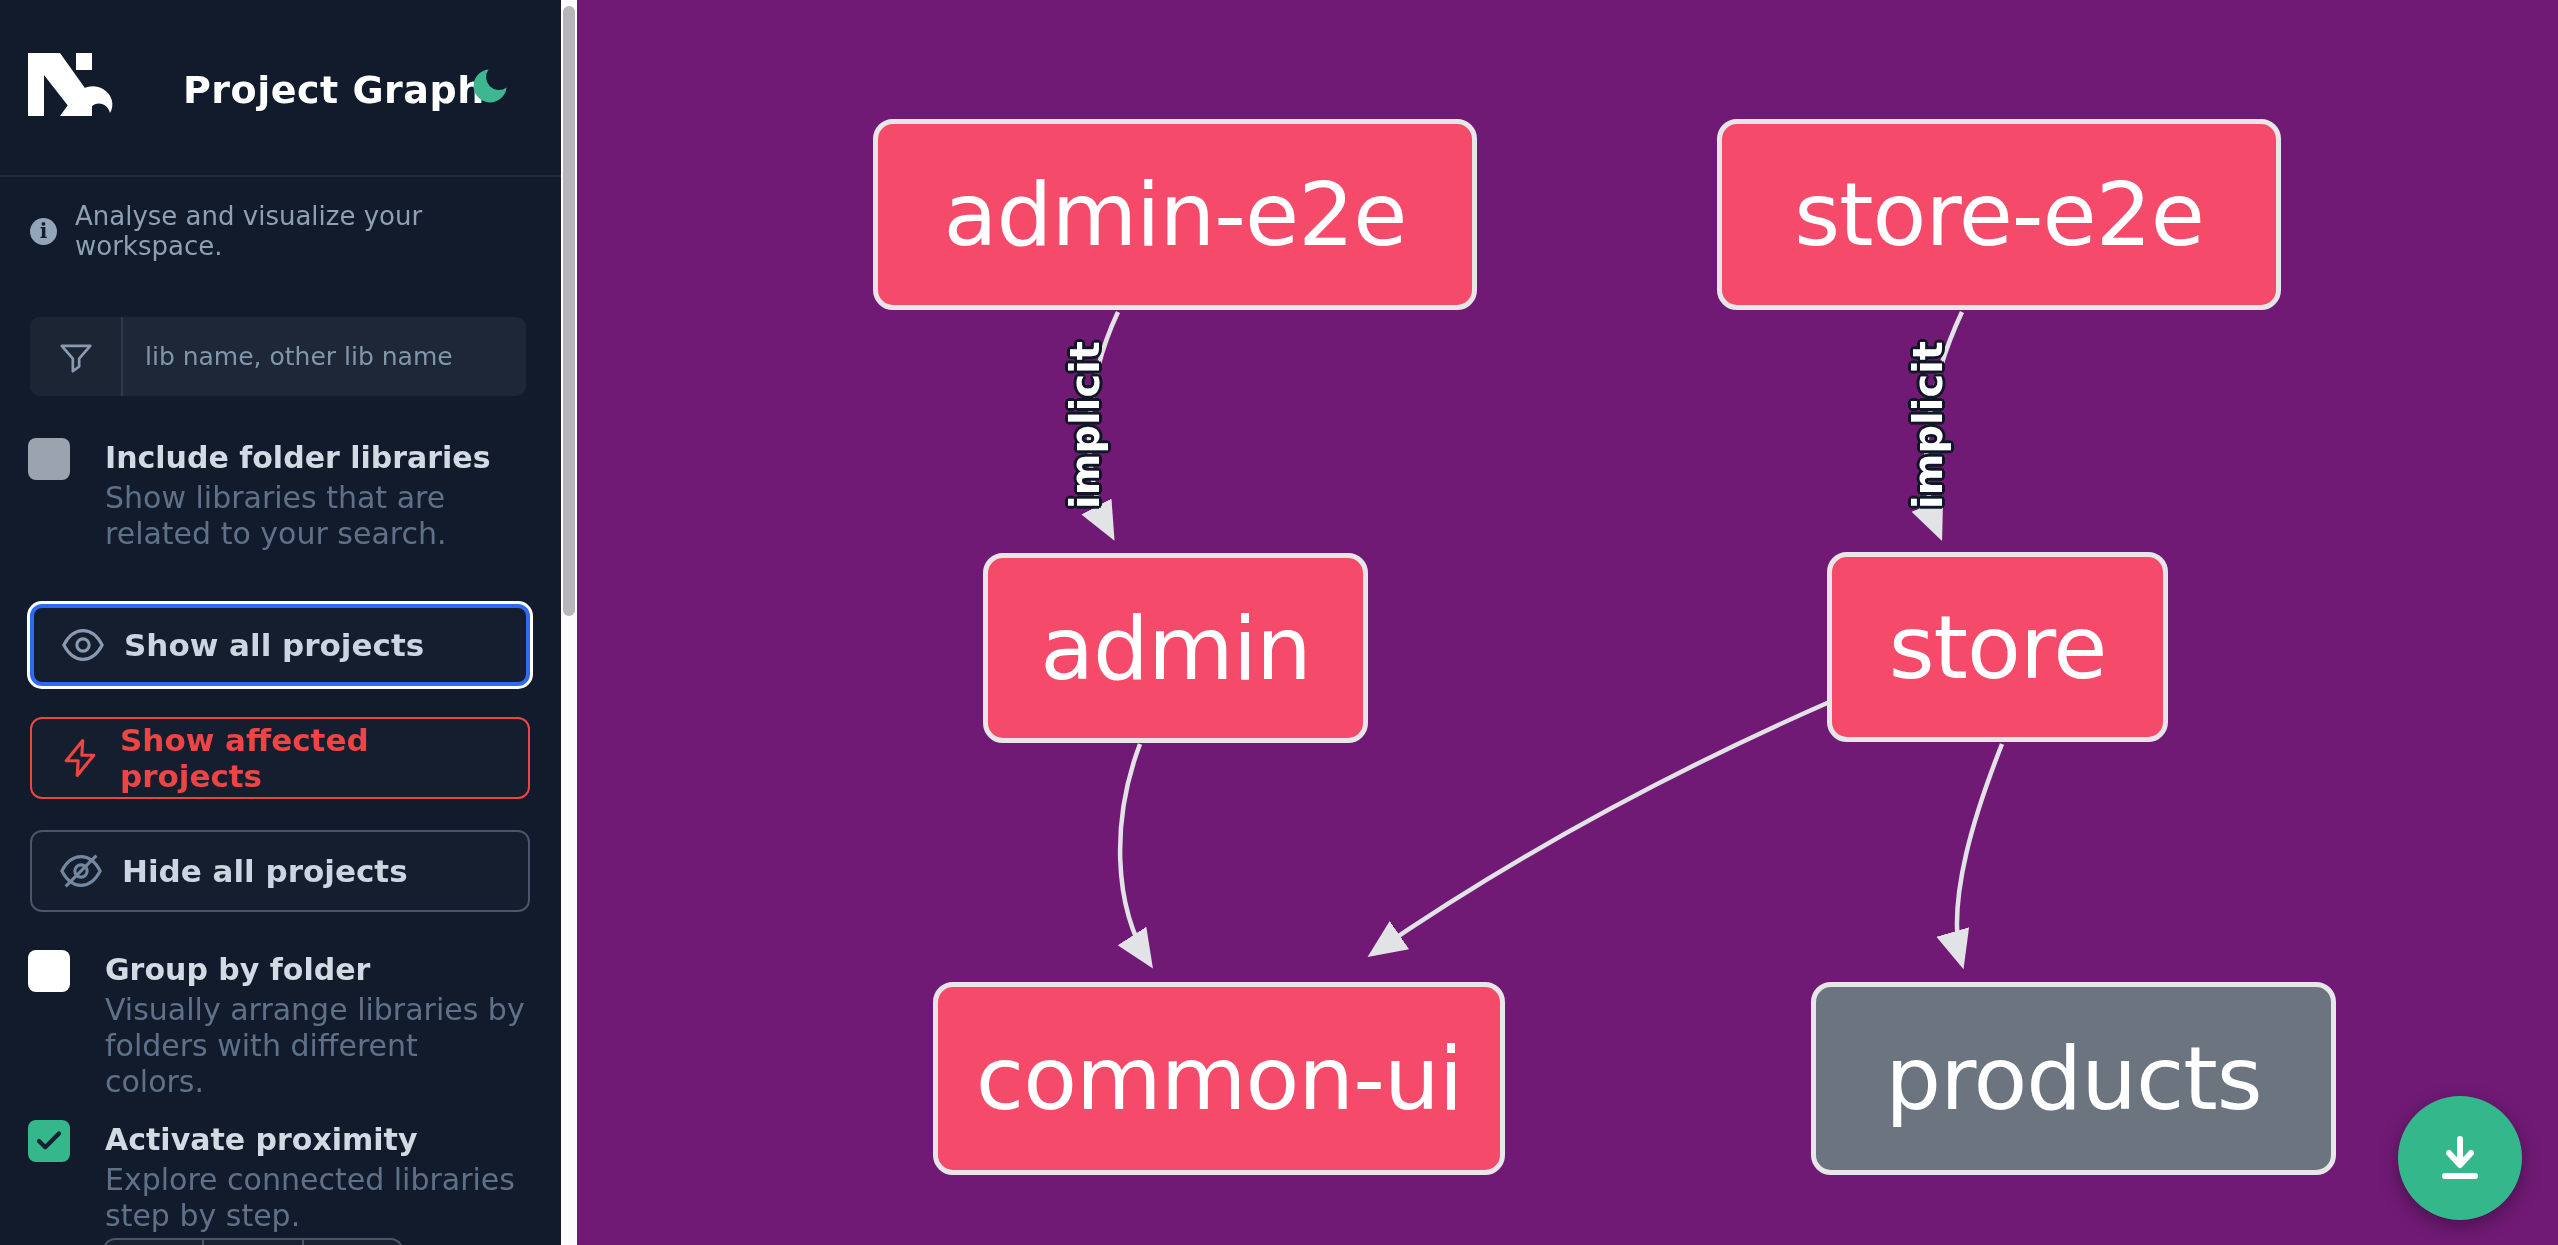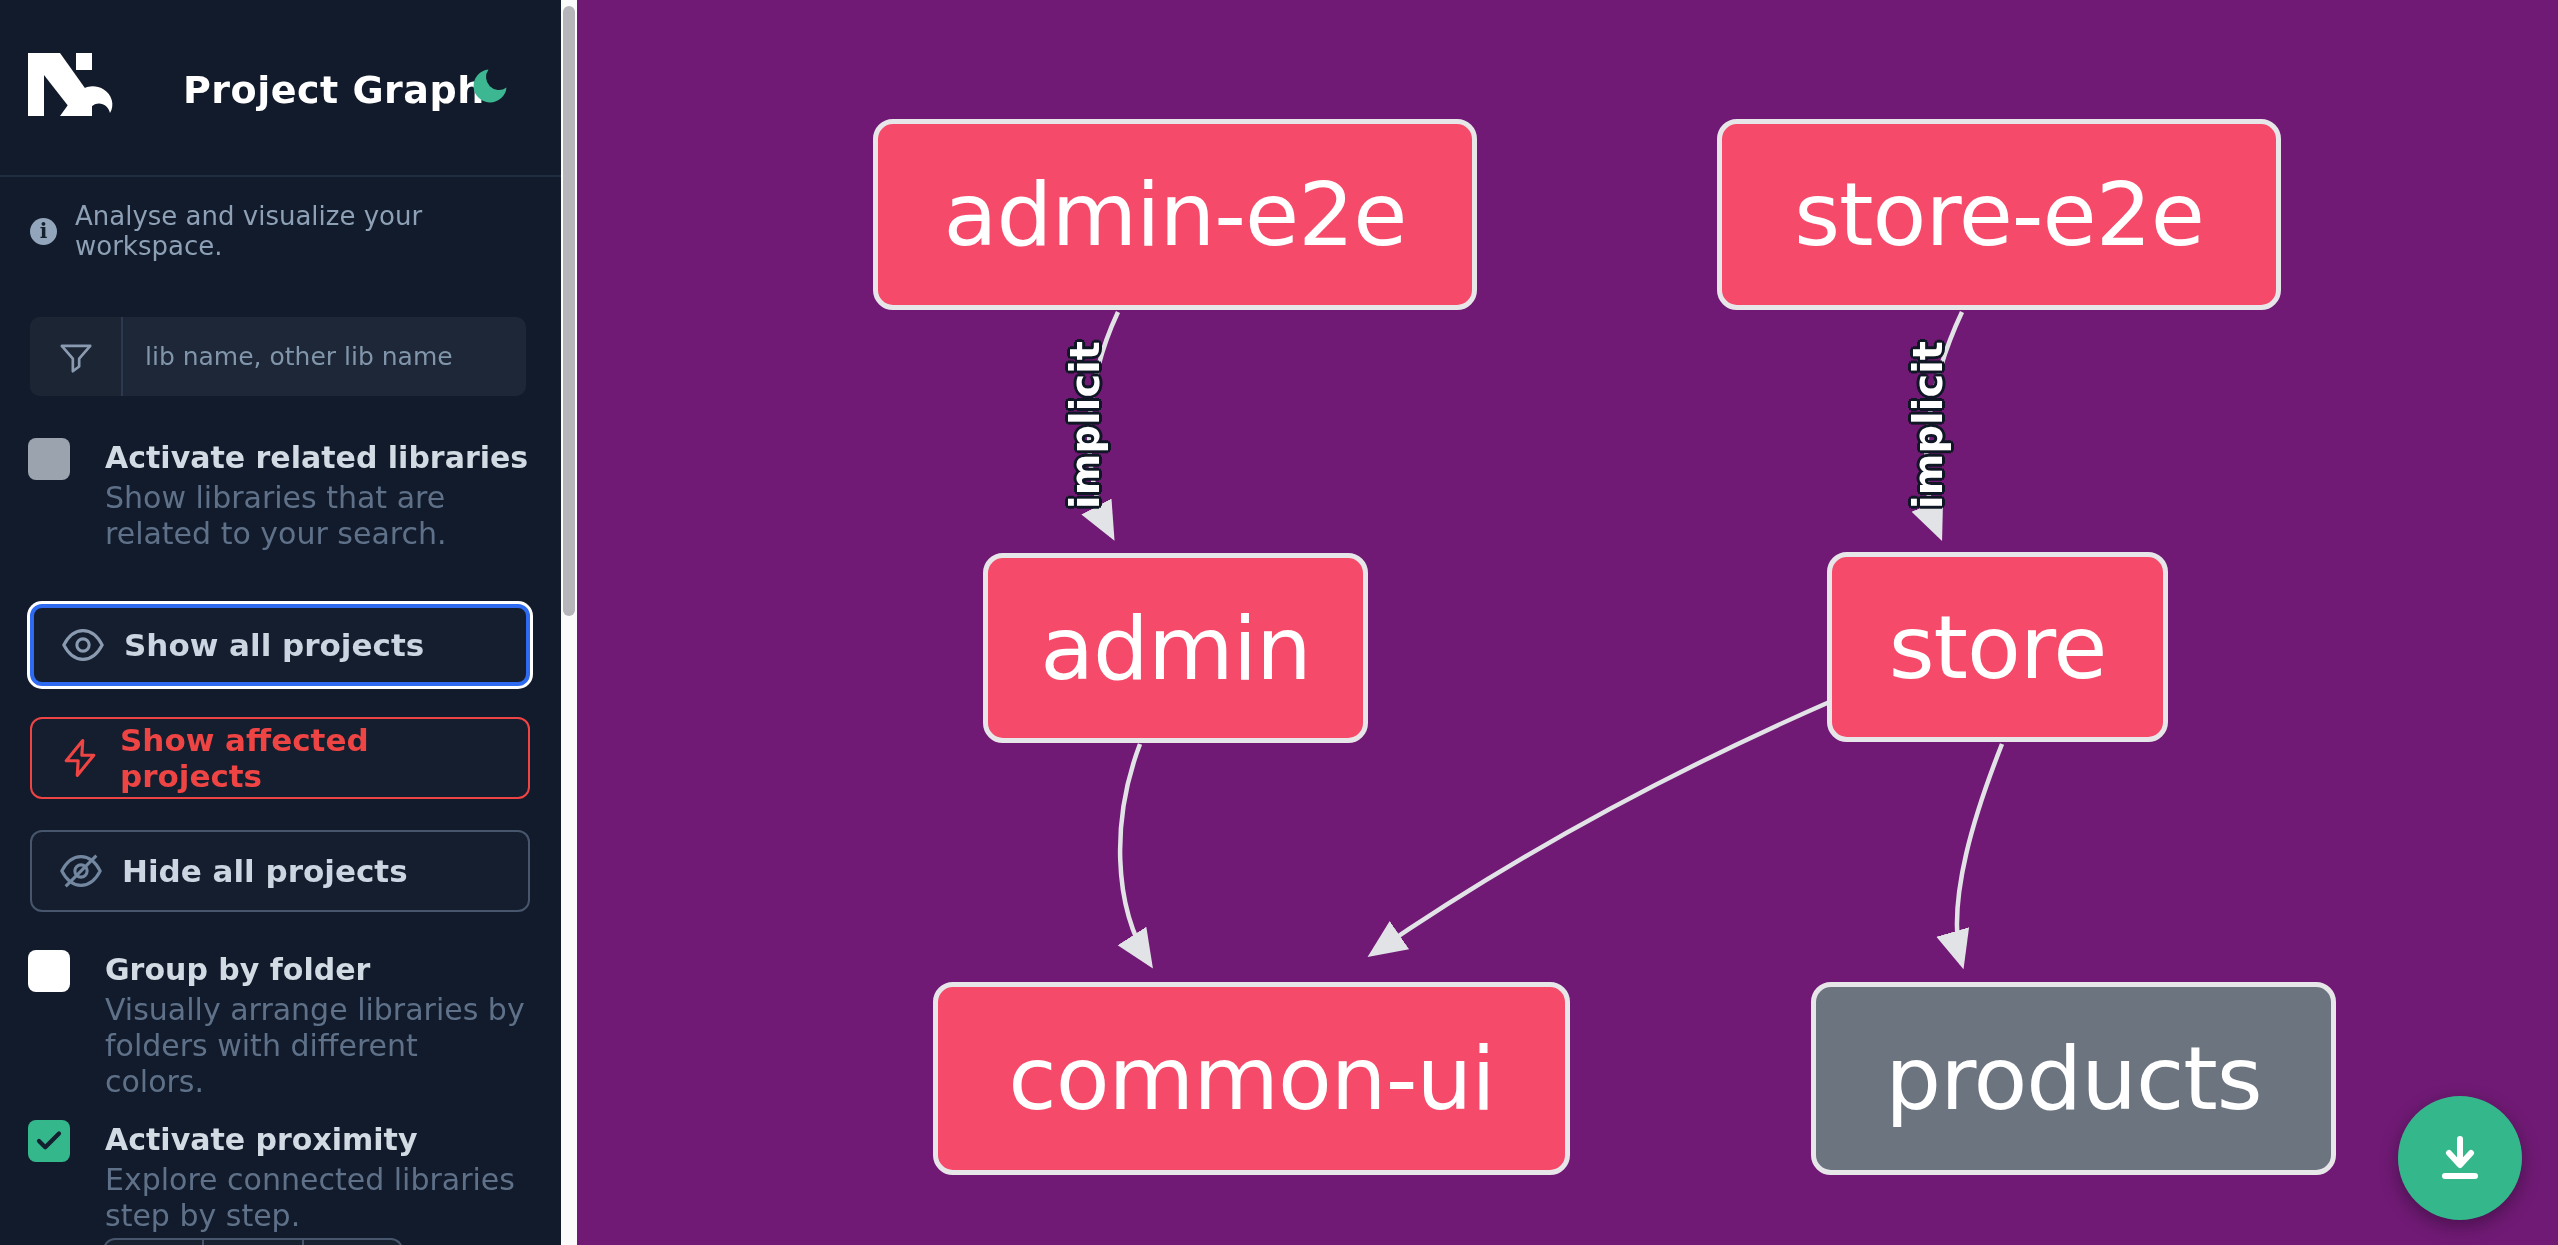--- a/index.html
+++ b/index.html
@@ -167,7 +167,7 @@
 
     <div class="toggle-row" style="top:436px;">
       <div class="checkbox gray"></div>
-      <div class="toggle-label">Activate related libraries</div>
+      <div class="toggle-label">Include folder libraries</div>
       <div class="toggle-desc">Show libraries that are related to your search.</div>
     </div>
 

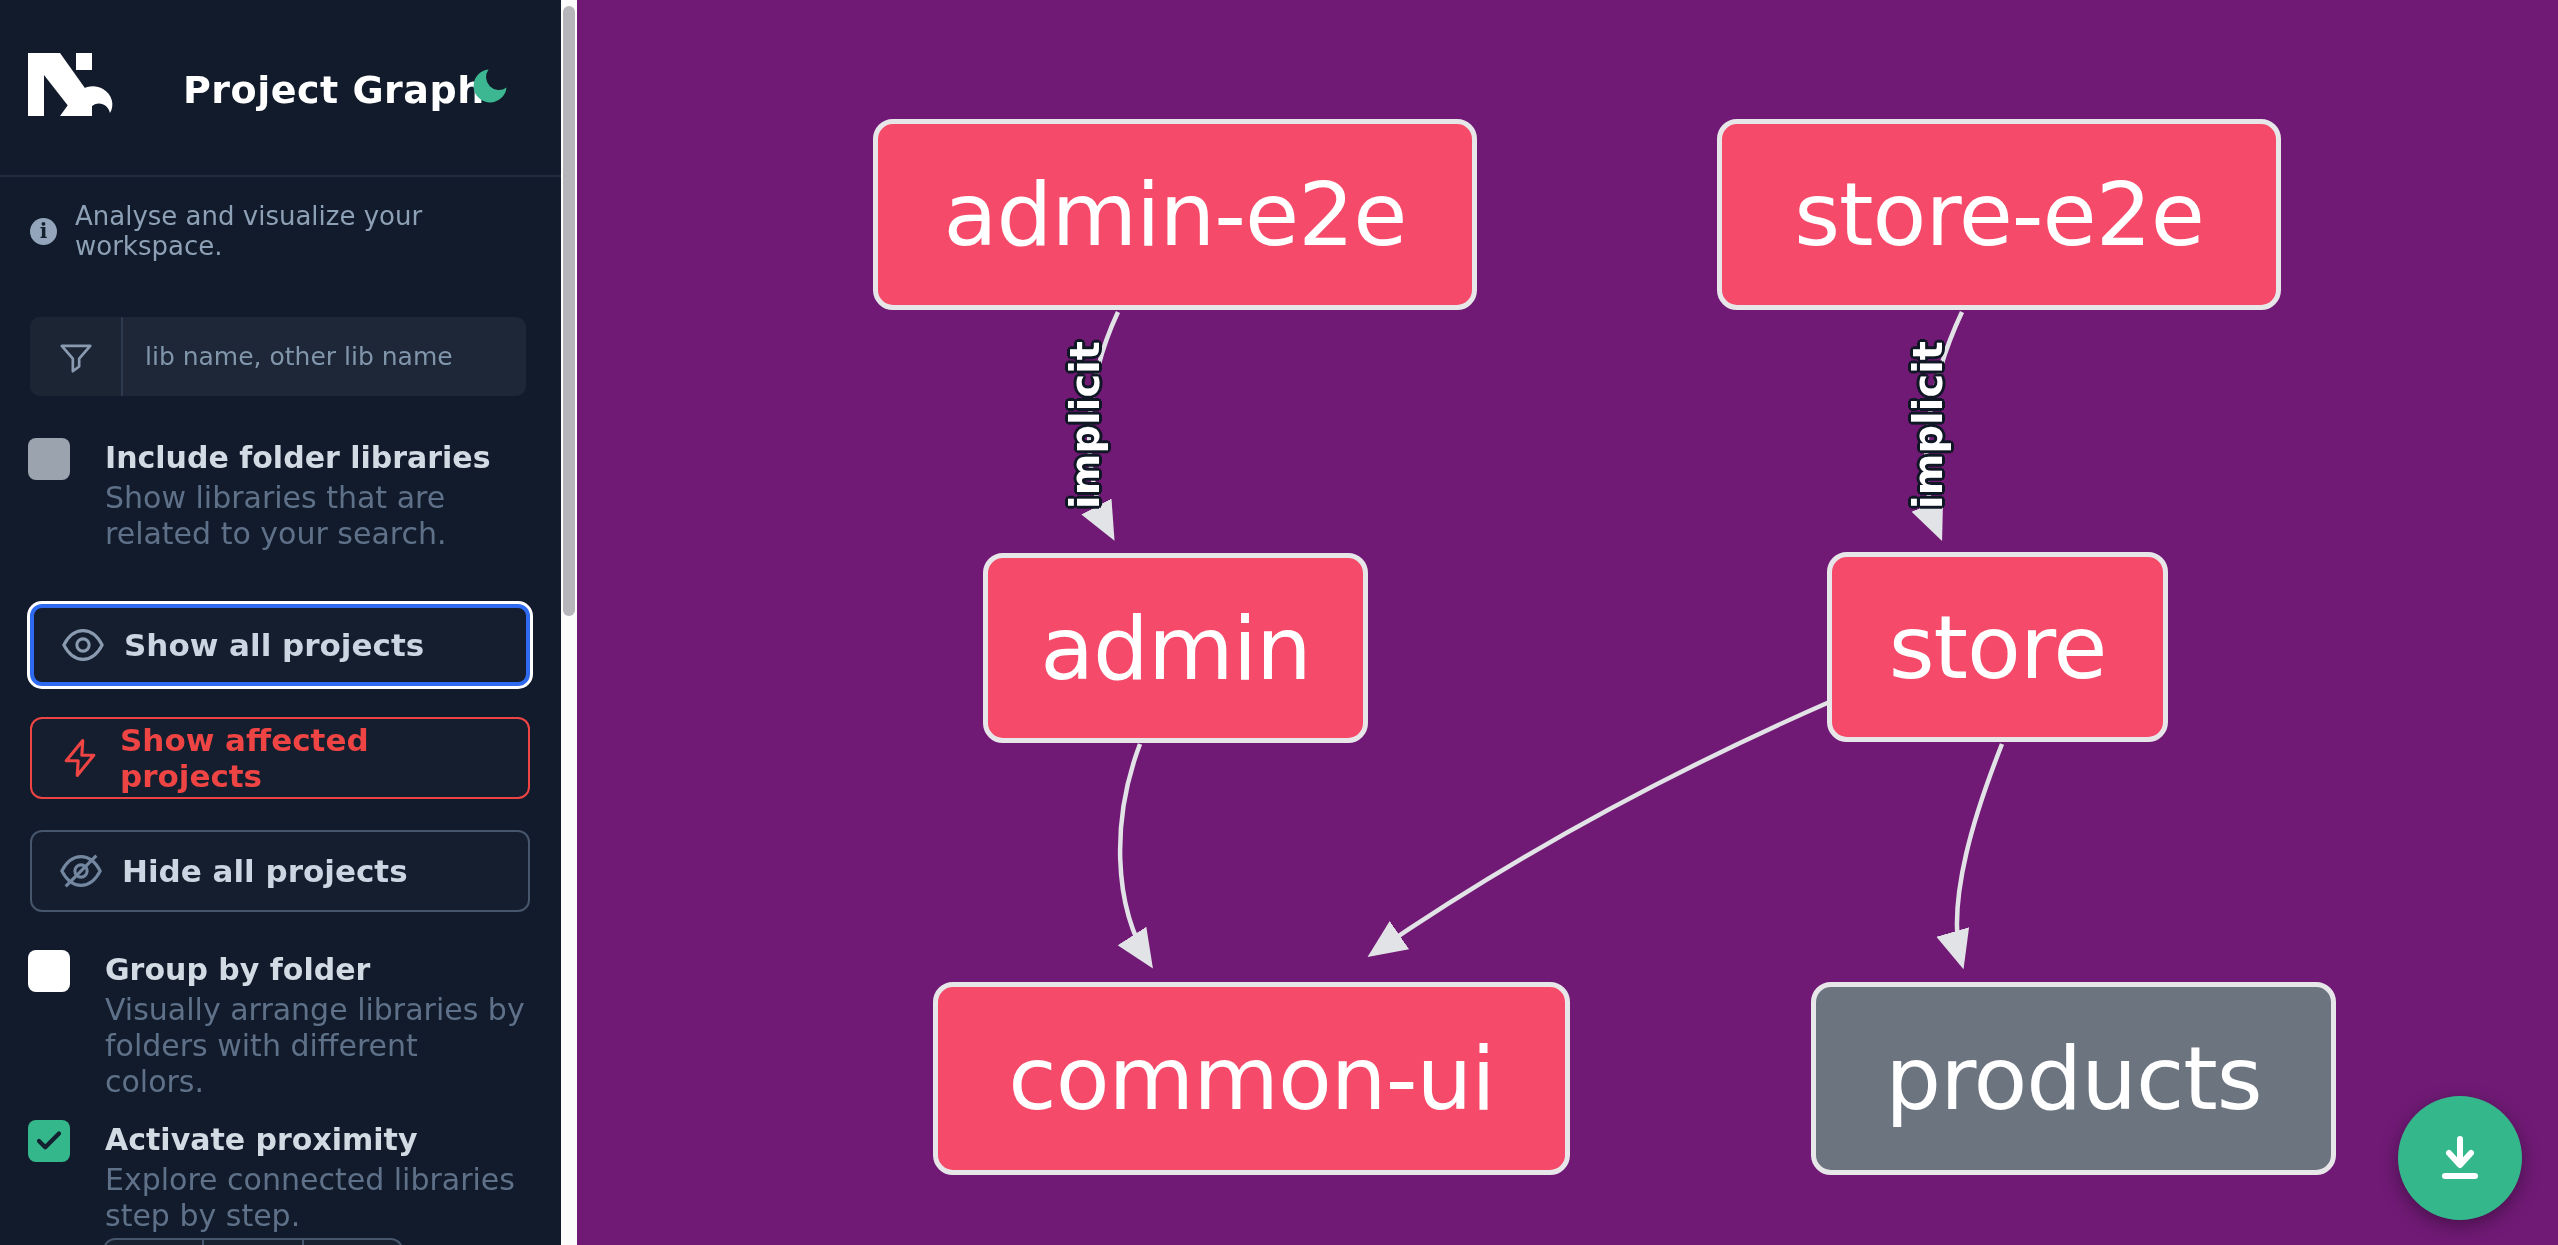--- a/index.html
+++ b/index.html
@@ -111,7 +111,7 @@
     <div class="node" style="left:1250px; top:552px; width:341px; height:190px;">
       <span class="node-label">store</span>
     </div>
-    <div class="node" style="left:356px; top:982px; width:637px; height:193px;">
+    <div class="node" style="left:356px; top:982px; width:572px; height:193px;">
       <span class="node-label">common-ui</span>
     </div>
     <div class="node regular" style="left:1234px; top:982px; width:525px; height:193px;">

